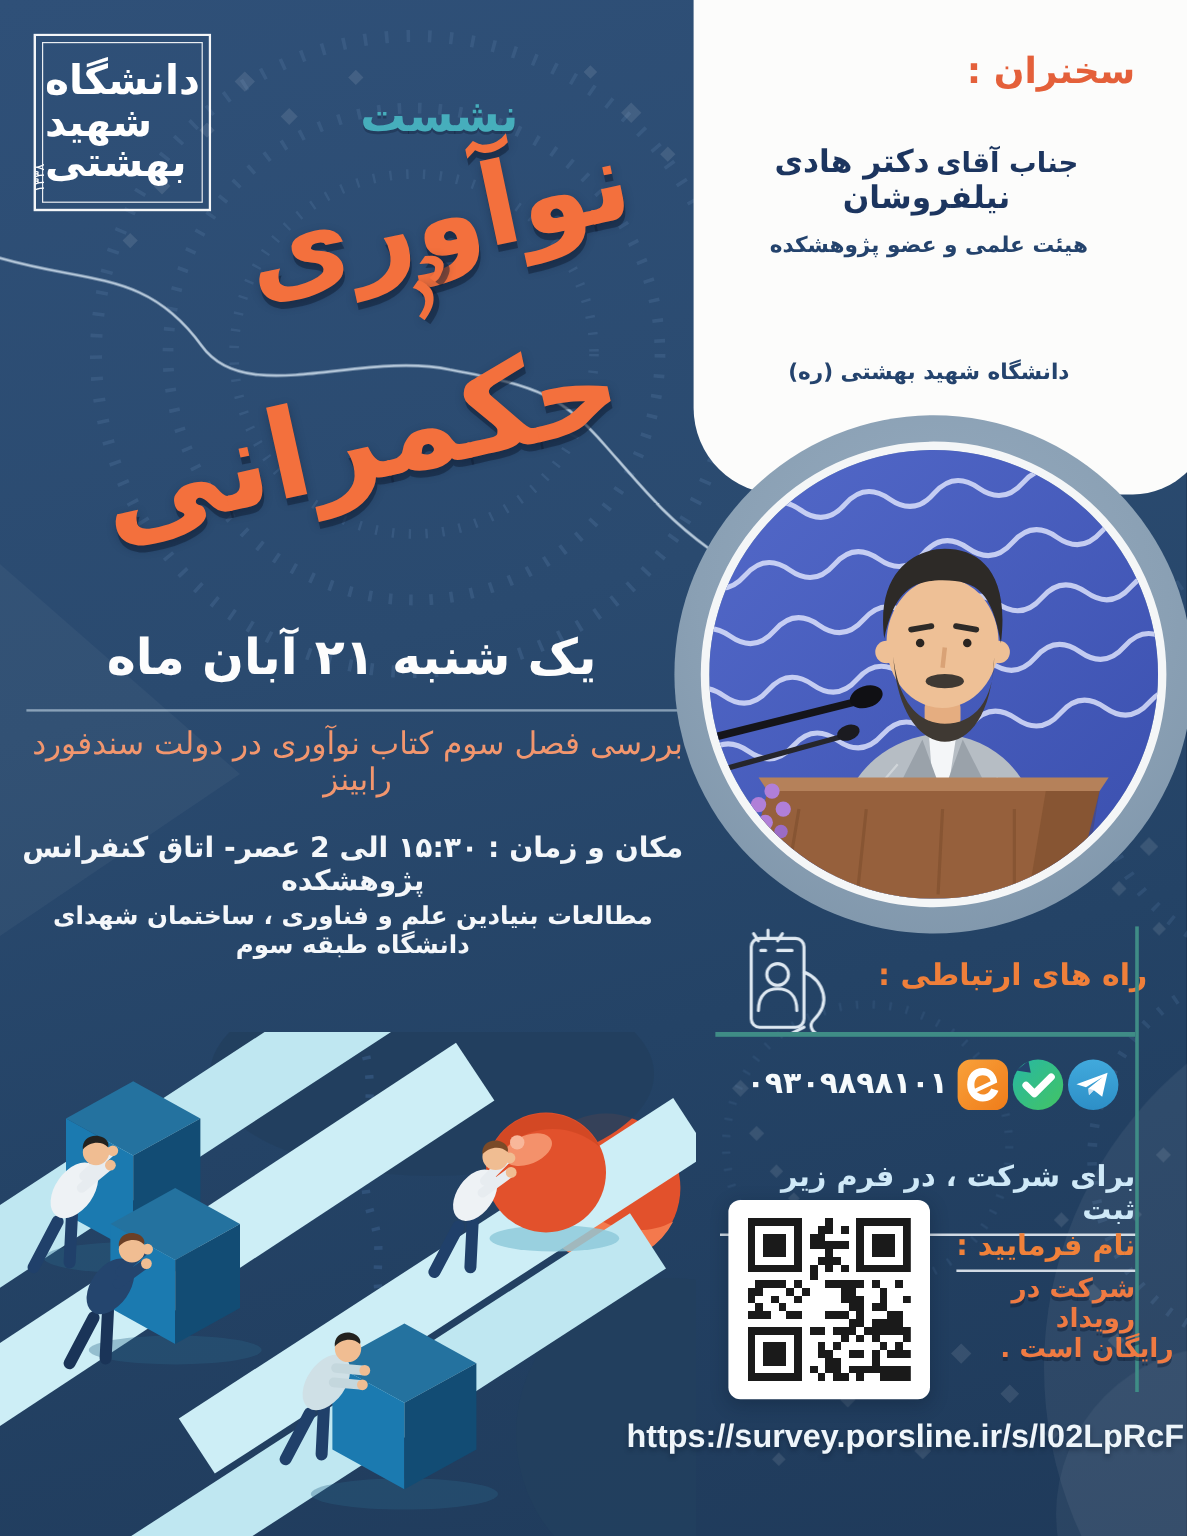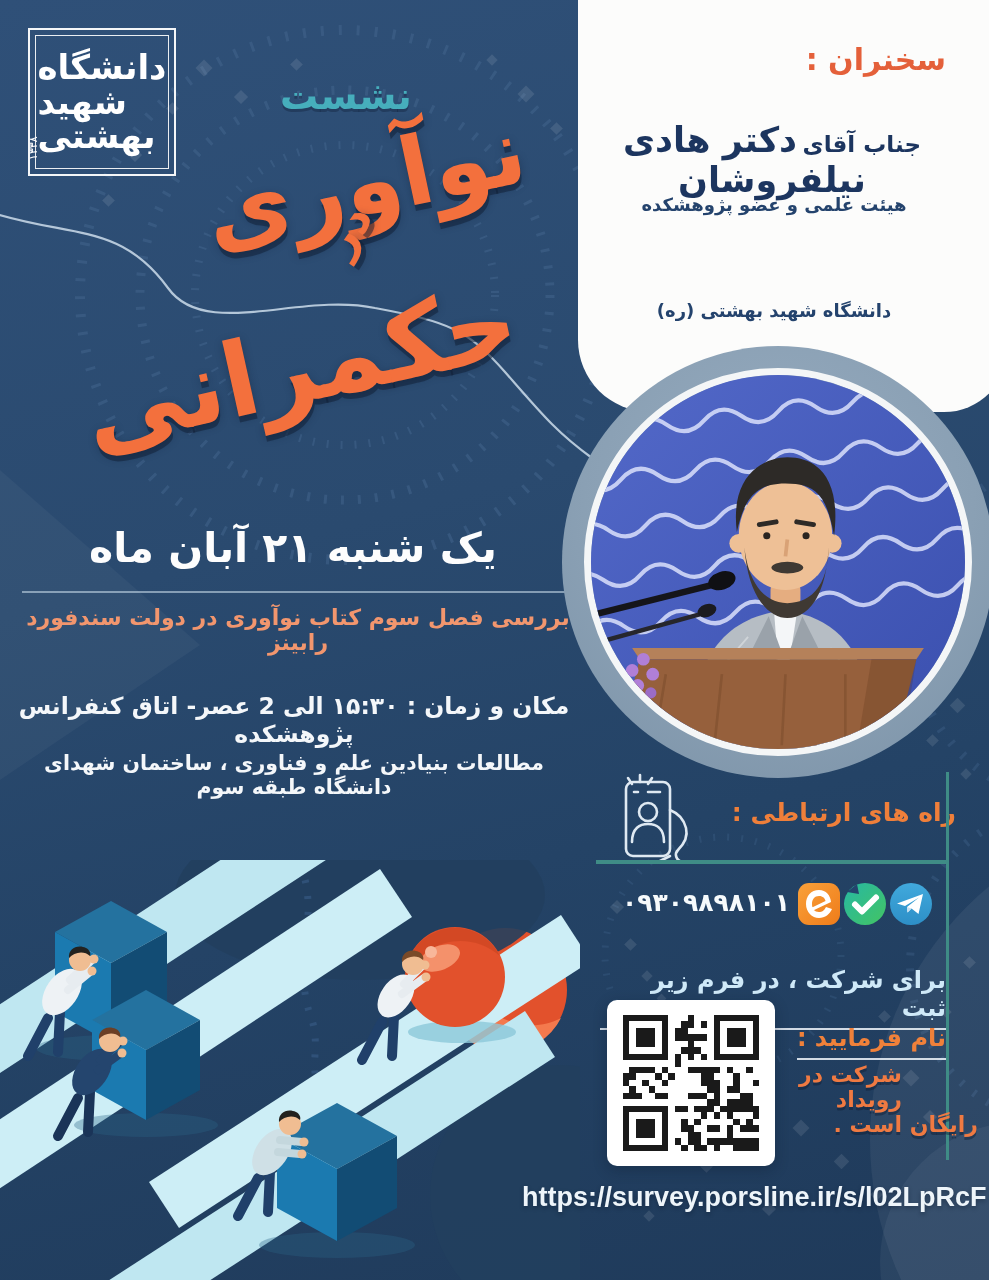--- a/index.html
+++ b/index.html
@@ -26,7 +26,7 @@
   }
   
   [data-name="session-kicker"]{
-    left:280px; top:74px; width:152px; text-align:left;
+    left:280px; top:74px; width:152px; text-align:right;
     color:#46aebc; font-size:38px; font-weight:bold;
     text-shadow:0 3px 0 rgba(15,29,51,.35);
   }

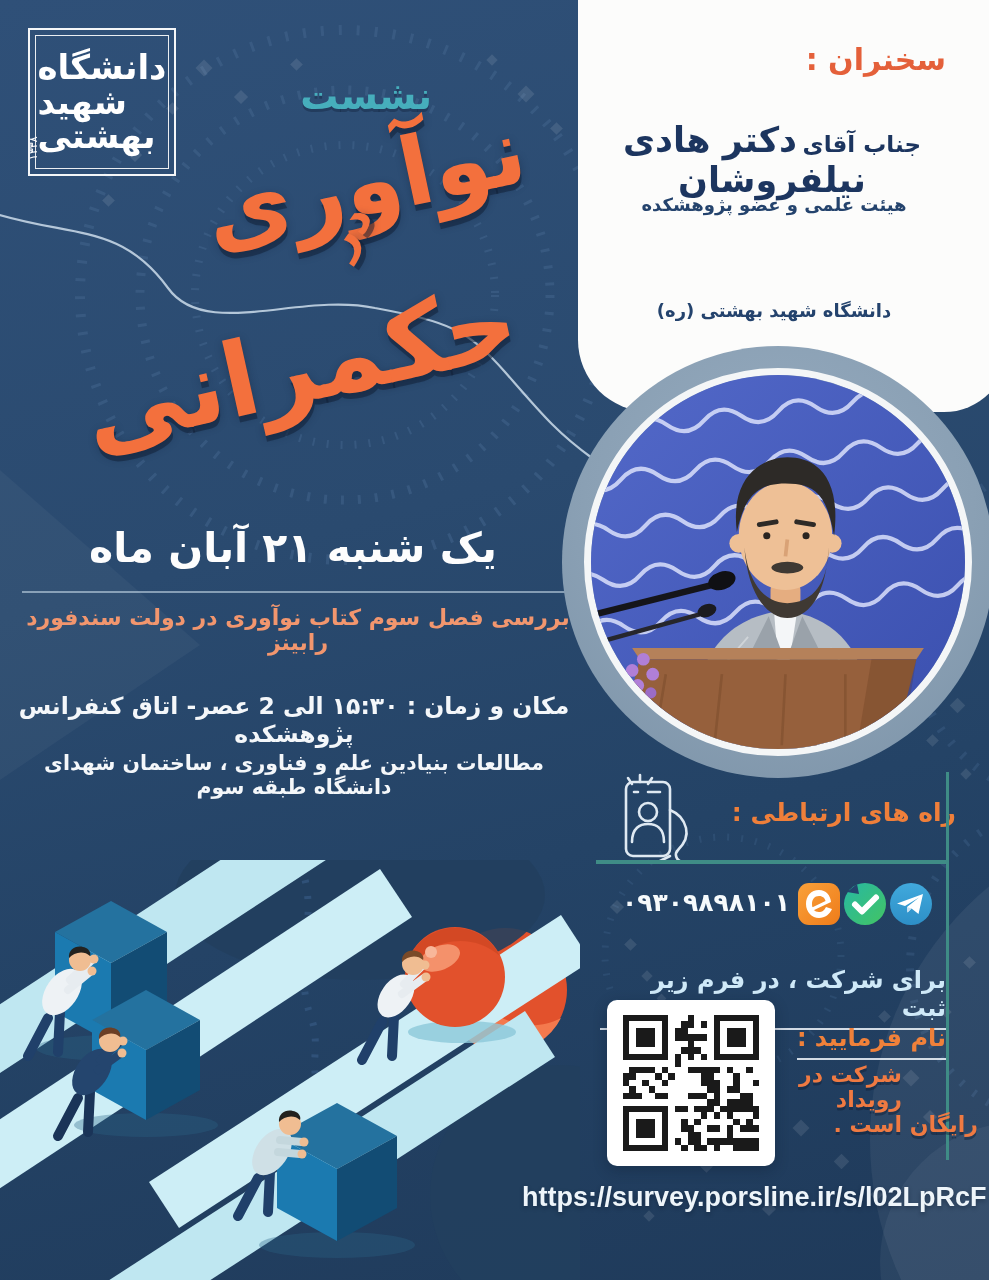--- a/index.html
+++ b/index.html
@@ -61,7 +61,7 @@
   [data-name="speaker-label"]{left:700px; top:42px; width:246px; text-align:right; color:#e4603a; font-size:30px; font-weight:bold;}
   [data-name="speaker-name"]{left:586px; top:120px; width:372px; text-align:center; color:#1c355f; font-weight:bold;}
   [data-name="speaker-name"] .honorific{font-size:23px;}
-  [data-name="speaker-name"] .name{font-size:35px;}
+  [data-name="speaker-name"] .name{font-size:26px;}
   .speaker-desc{left:598px; width:352px; text-align:center; color:#24436d; font-size:18px; font-weight:bold;}
   
   [data-name="contact-label"]{left:716px; top:798px; width:228px; text-align:right; color:#ef7f3a; font-size:25px; font-weight:bold; z-index:5;margin-left:12px;}

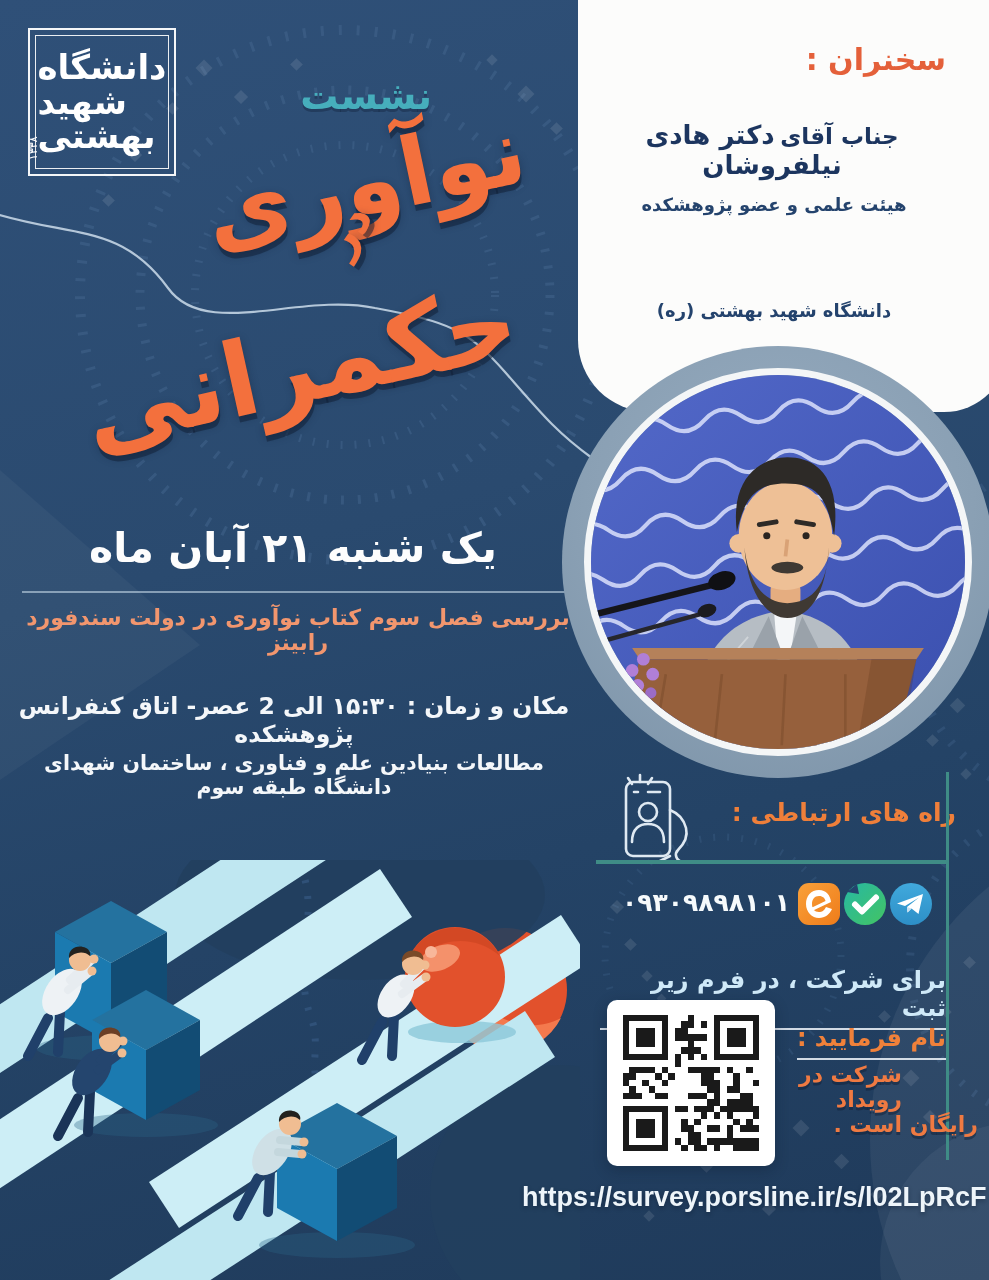--- a/index.html
+++ b/index.html
@@ -40,7 +40,7 @@
   
   [data-name="event-date"]{left:10px; top:524px; width:566px; text-align:center; color:#fdfdfd; font-size:41px; font-weight:bold;}
   [data-name="date-divider"]{left:22px; top:591px; width:554px; height:2px; background:rgba(210,228,240,.55);}
-  [data-name="event-topic"]{left:18px; top:605px; width:560px; text-align:center; color:#f2966e; font-size:22px; font-weight:bold;}
+  [data-name="event-topic"]{left:18px; top:605px; width:560px; text-align:center; color:#f2966e; font-size:26px; font-weight:normal;}
   [data-name="event-location-line1"]{left:6px; top:692px; width:576px; text-align:center; color:#f4f7fa; font-size:23.5px; font-weight:bold;}
   [data-name="event-location-line2"]{left:6px; top:751px; width:576px; text-align:center; color:#f4f7fa; font-size:20.5px; font-weight:bold;}
   

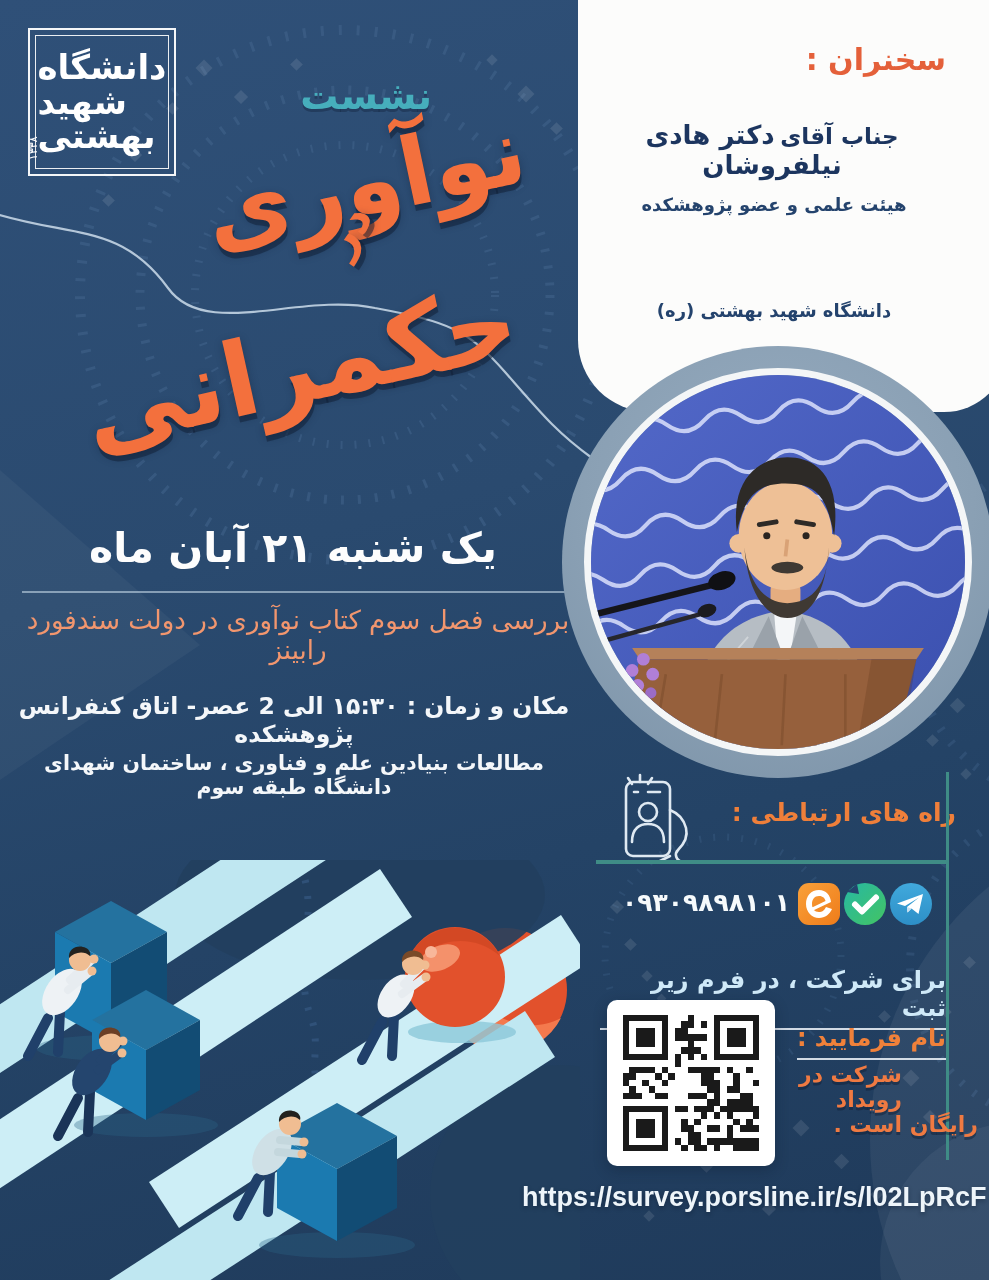--- a/index.html
+++ b/index.html
@@ -80,7 +80,7 @@
     box-shadow:0 4px 14px rgba(10,22,40,.3);
   }
   .free-note{text-align:right; color:#ef7a42; font-size:22px; font-weight:bold; z-index:5; text-shadow:0 3px 0 rgba(15,29,51,.45);}
-  [data-name="free-note-line1"]{left:748px; top:1062px; width:154px;}
+  [data-name="free-note-line1"]{left:792px; top:1062px; width:154px;}
   [data-name="free-note-line2"]{left:830px; top:1112px; width:148px;}
   [data-name="registration-url"]{
     left:522px; top:1182px; width:440px; text-align:right; color:#eef5fa;

